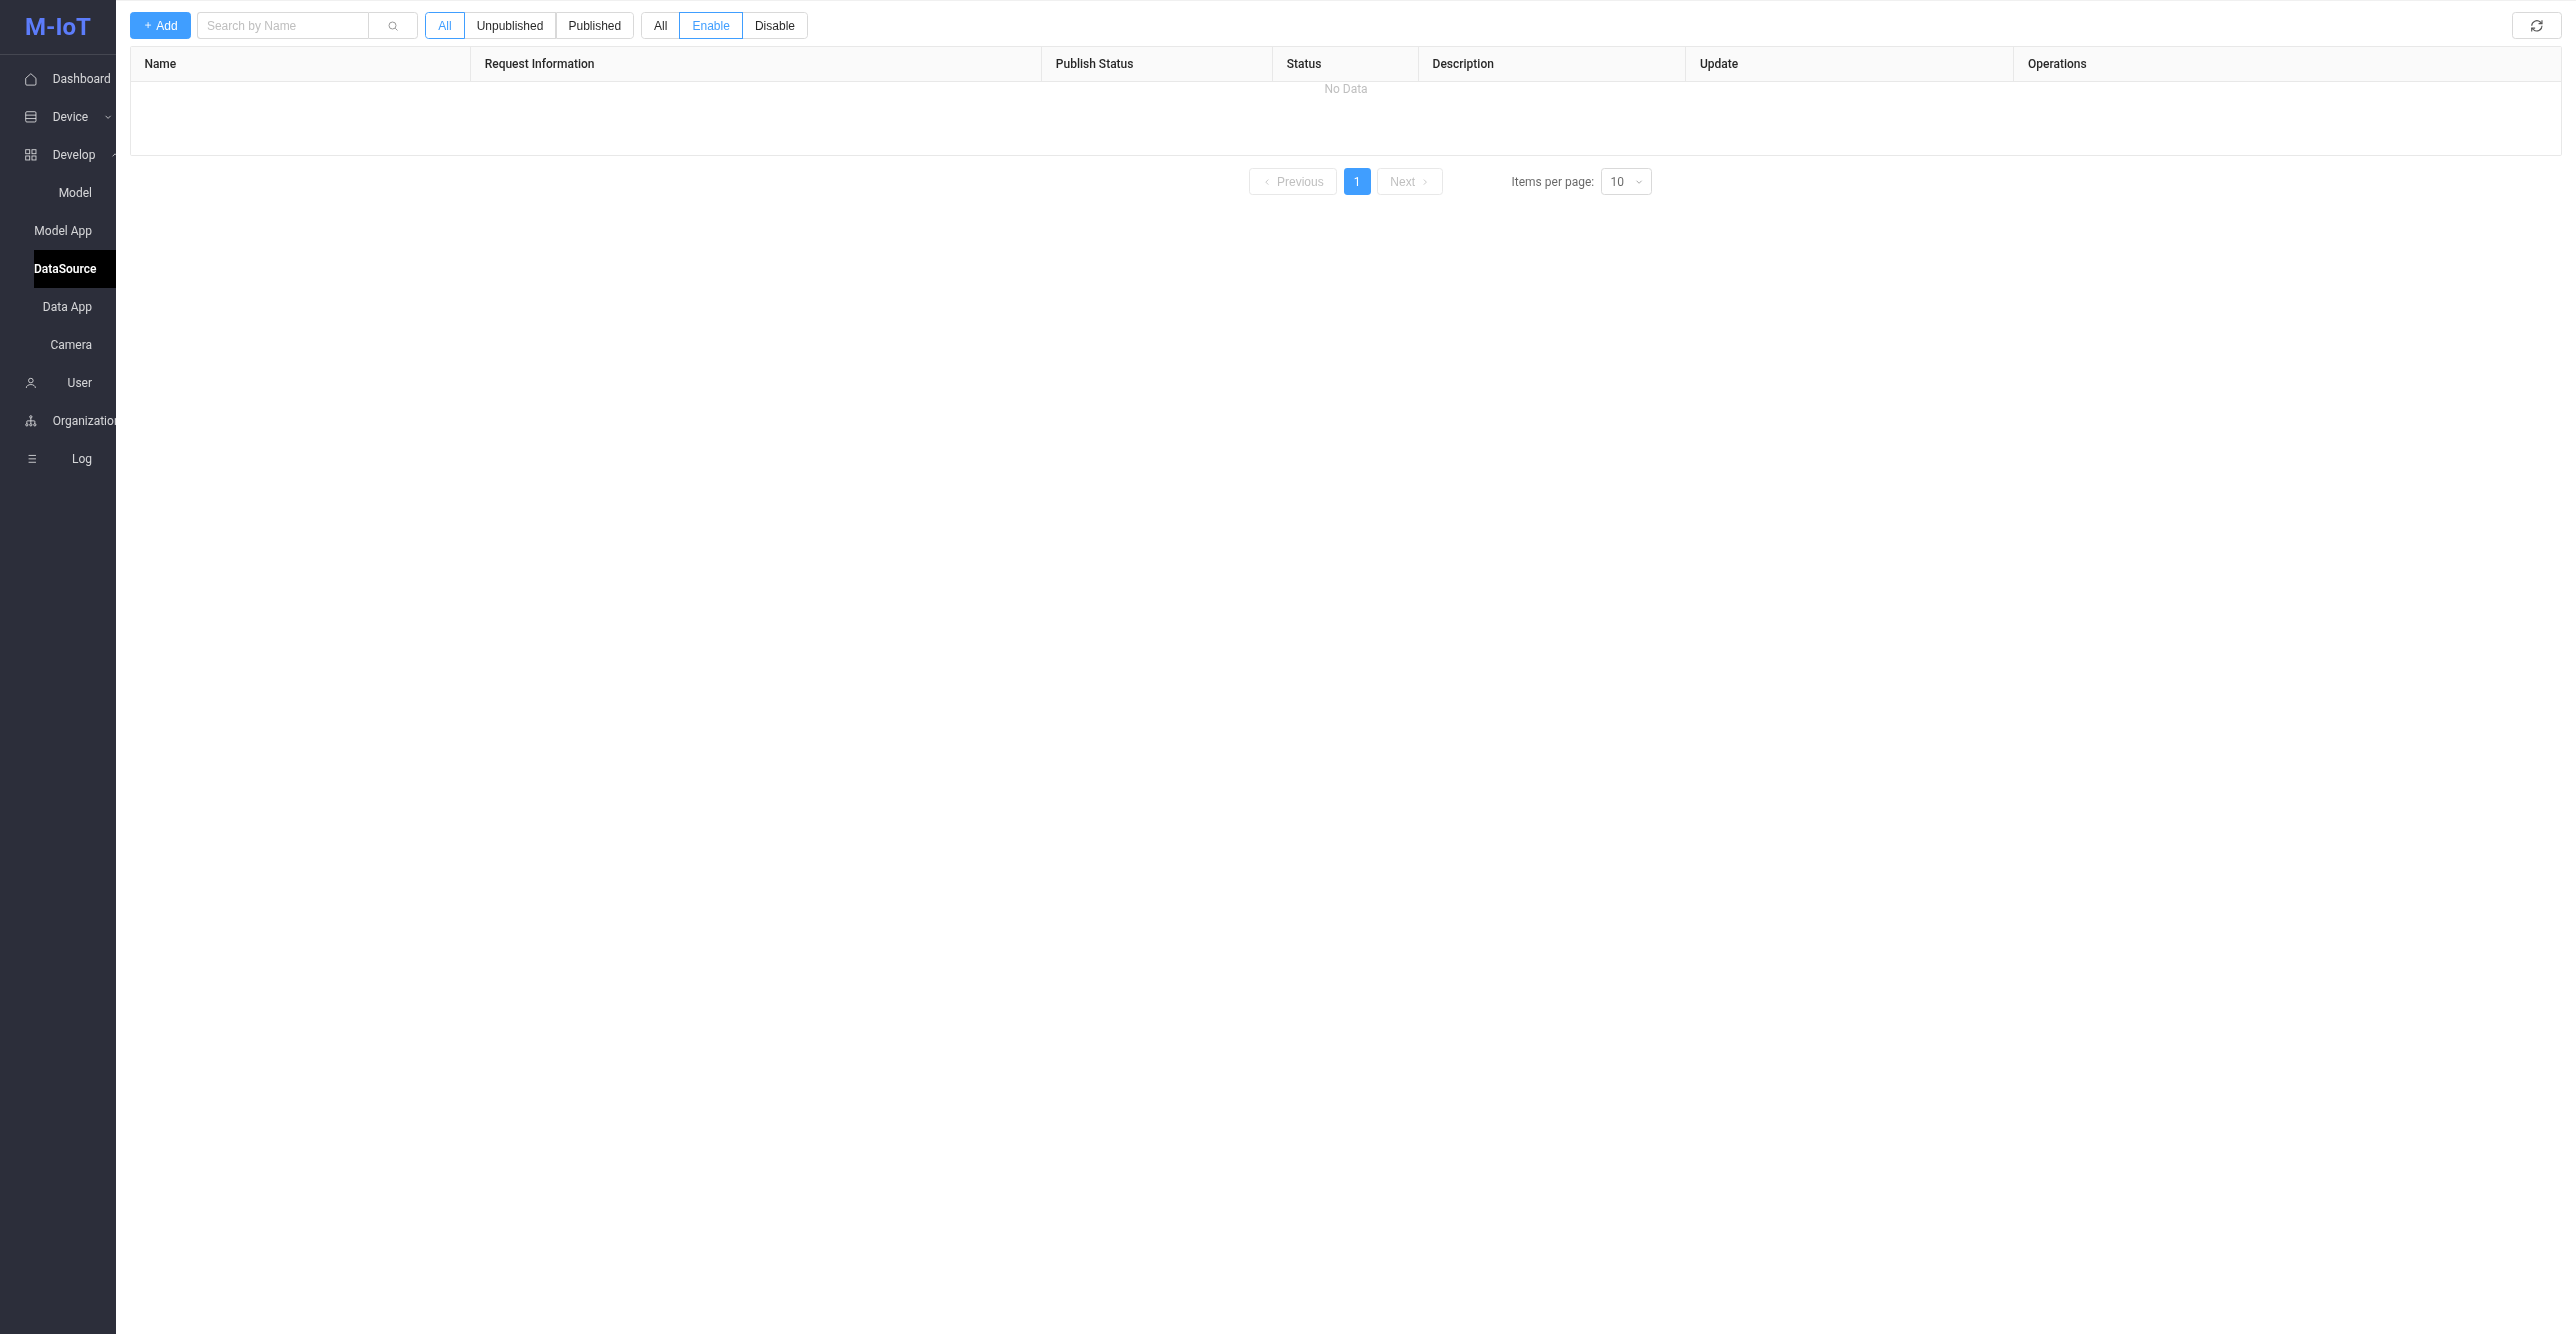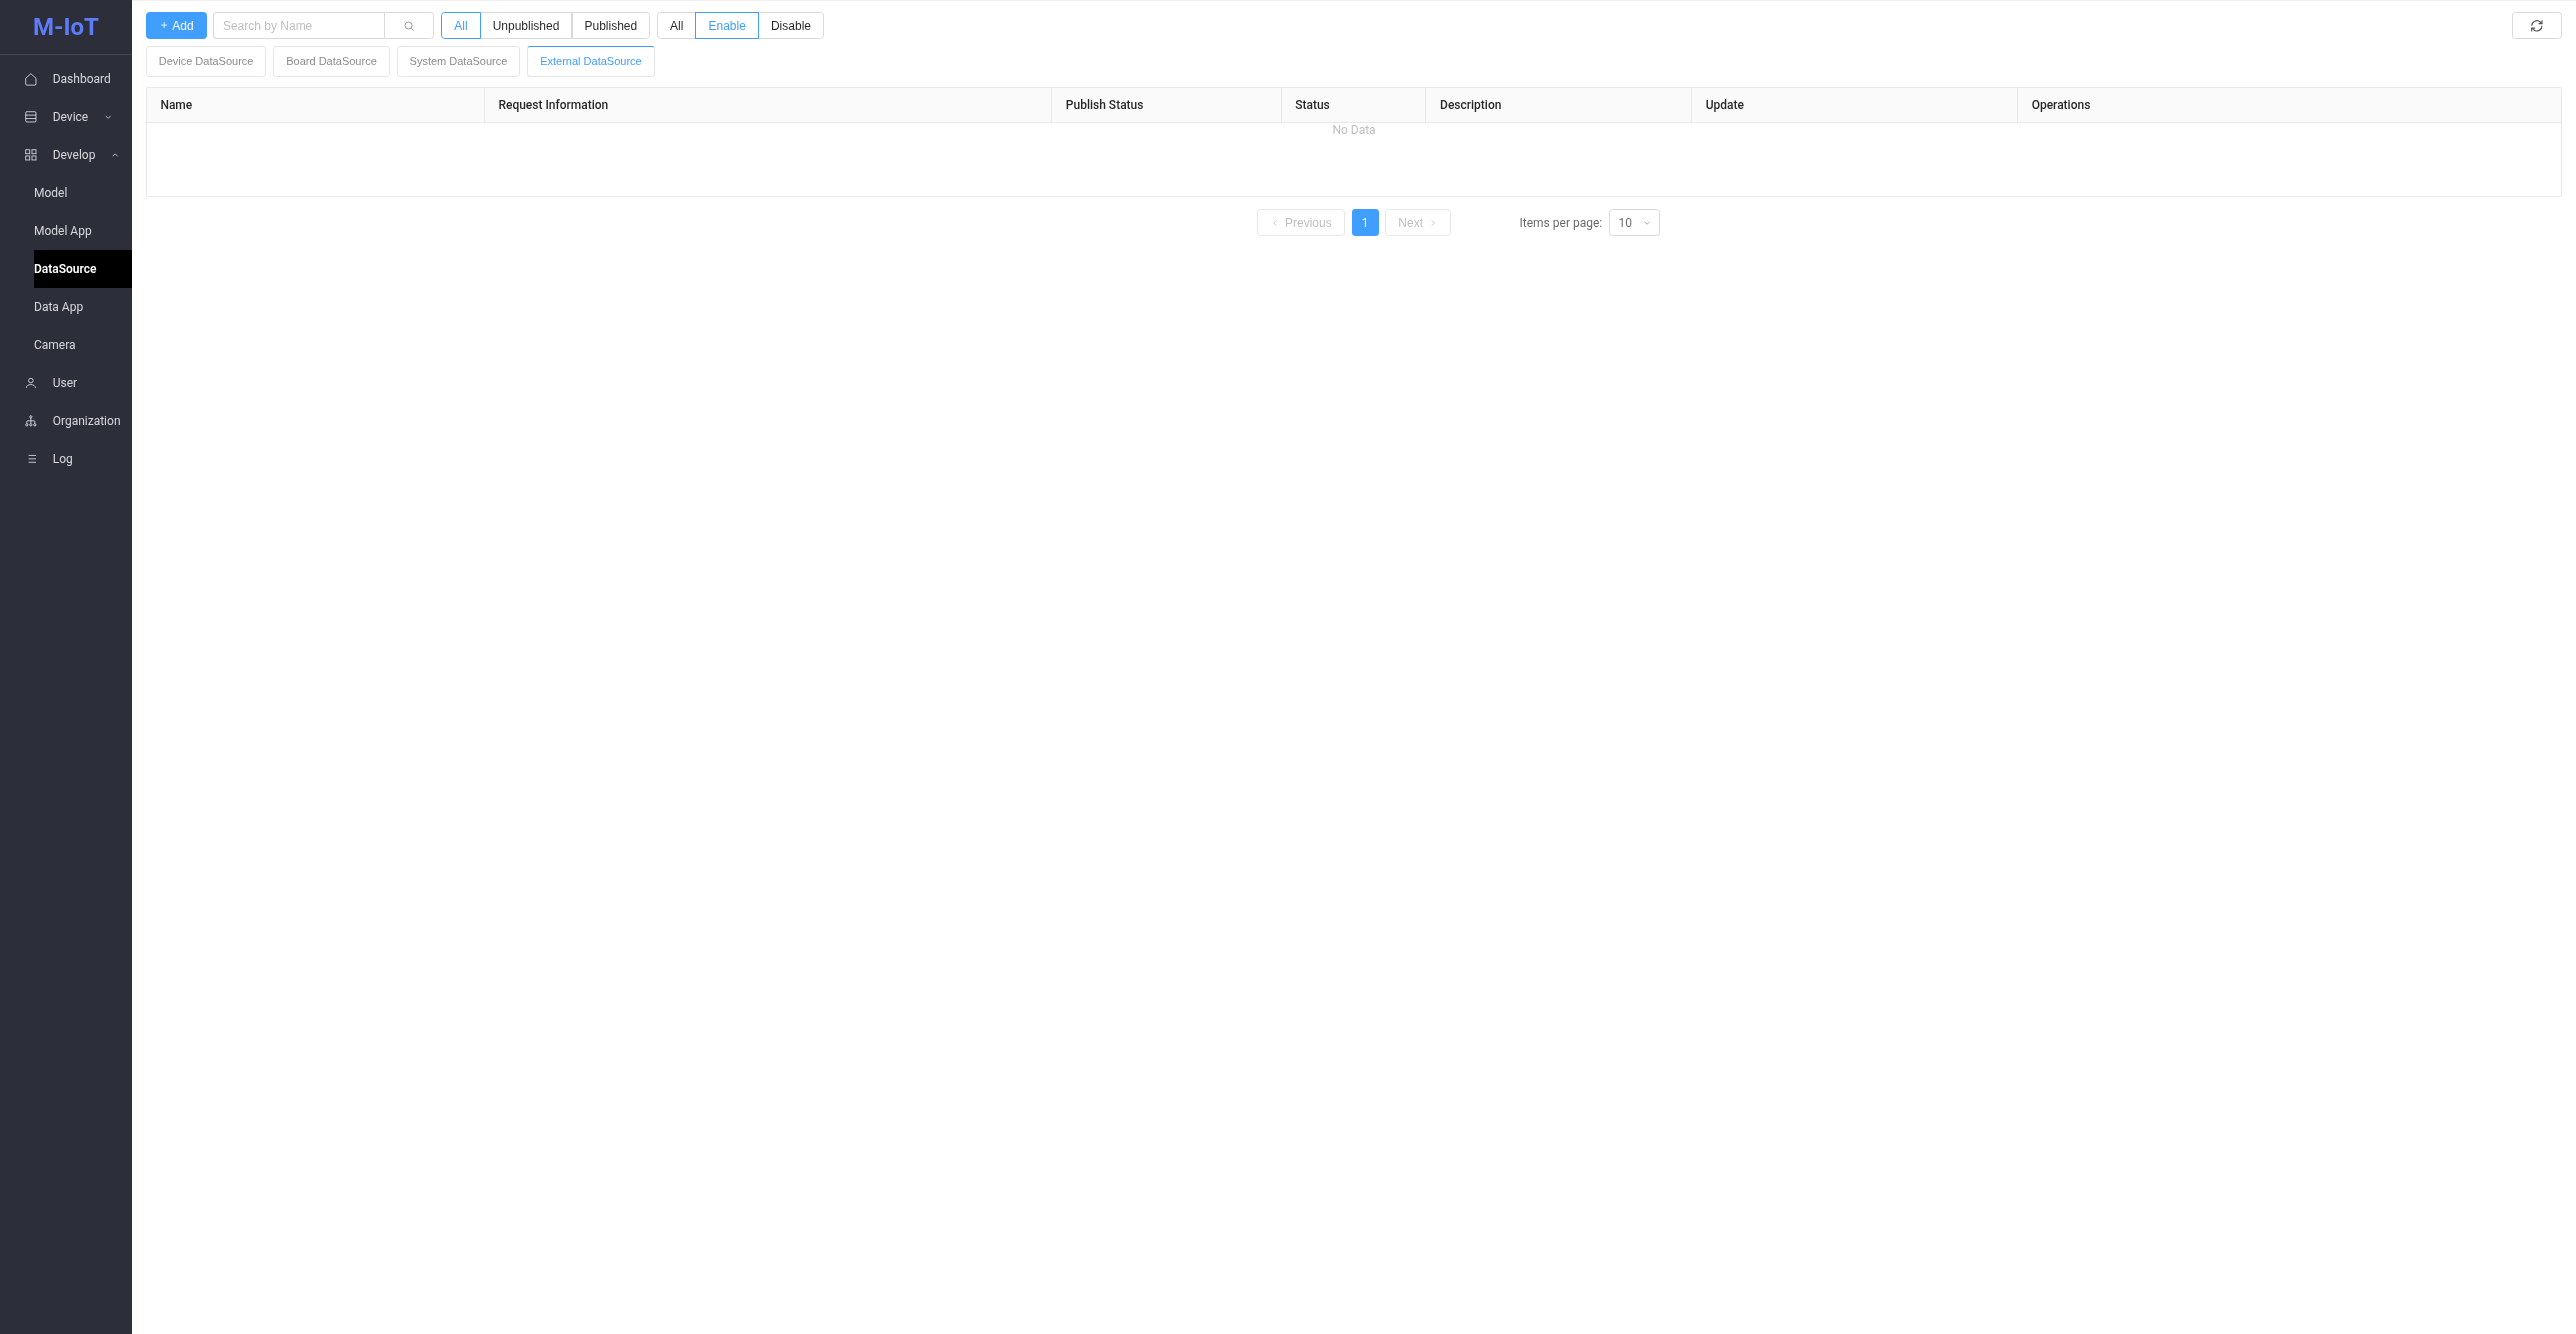--- a/index.html
+++ b/index.html
@@ -18,13 +18,14 @@
     }
     
     .sidebar {
-      width: 132px;
+      width: 116px;
       background: #2c2e3a;
       color: rgba(255,255,255,0.85);
       display: flex;
       flex-direction: column;
       flex-shrink: 0;
       height: 100%;
+      text-align: right;
     }
     .logo-area {
       height: 55px;

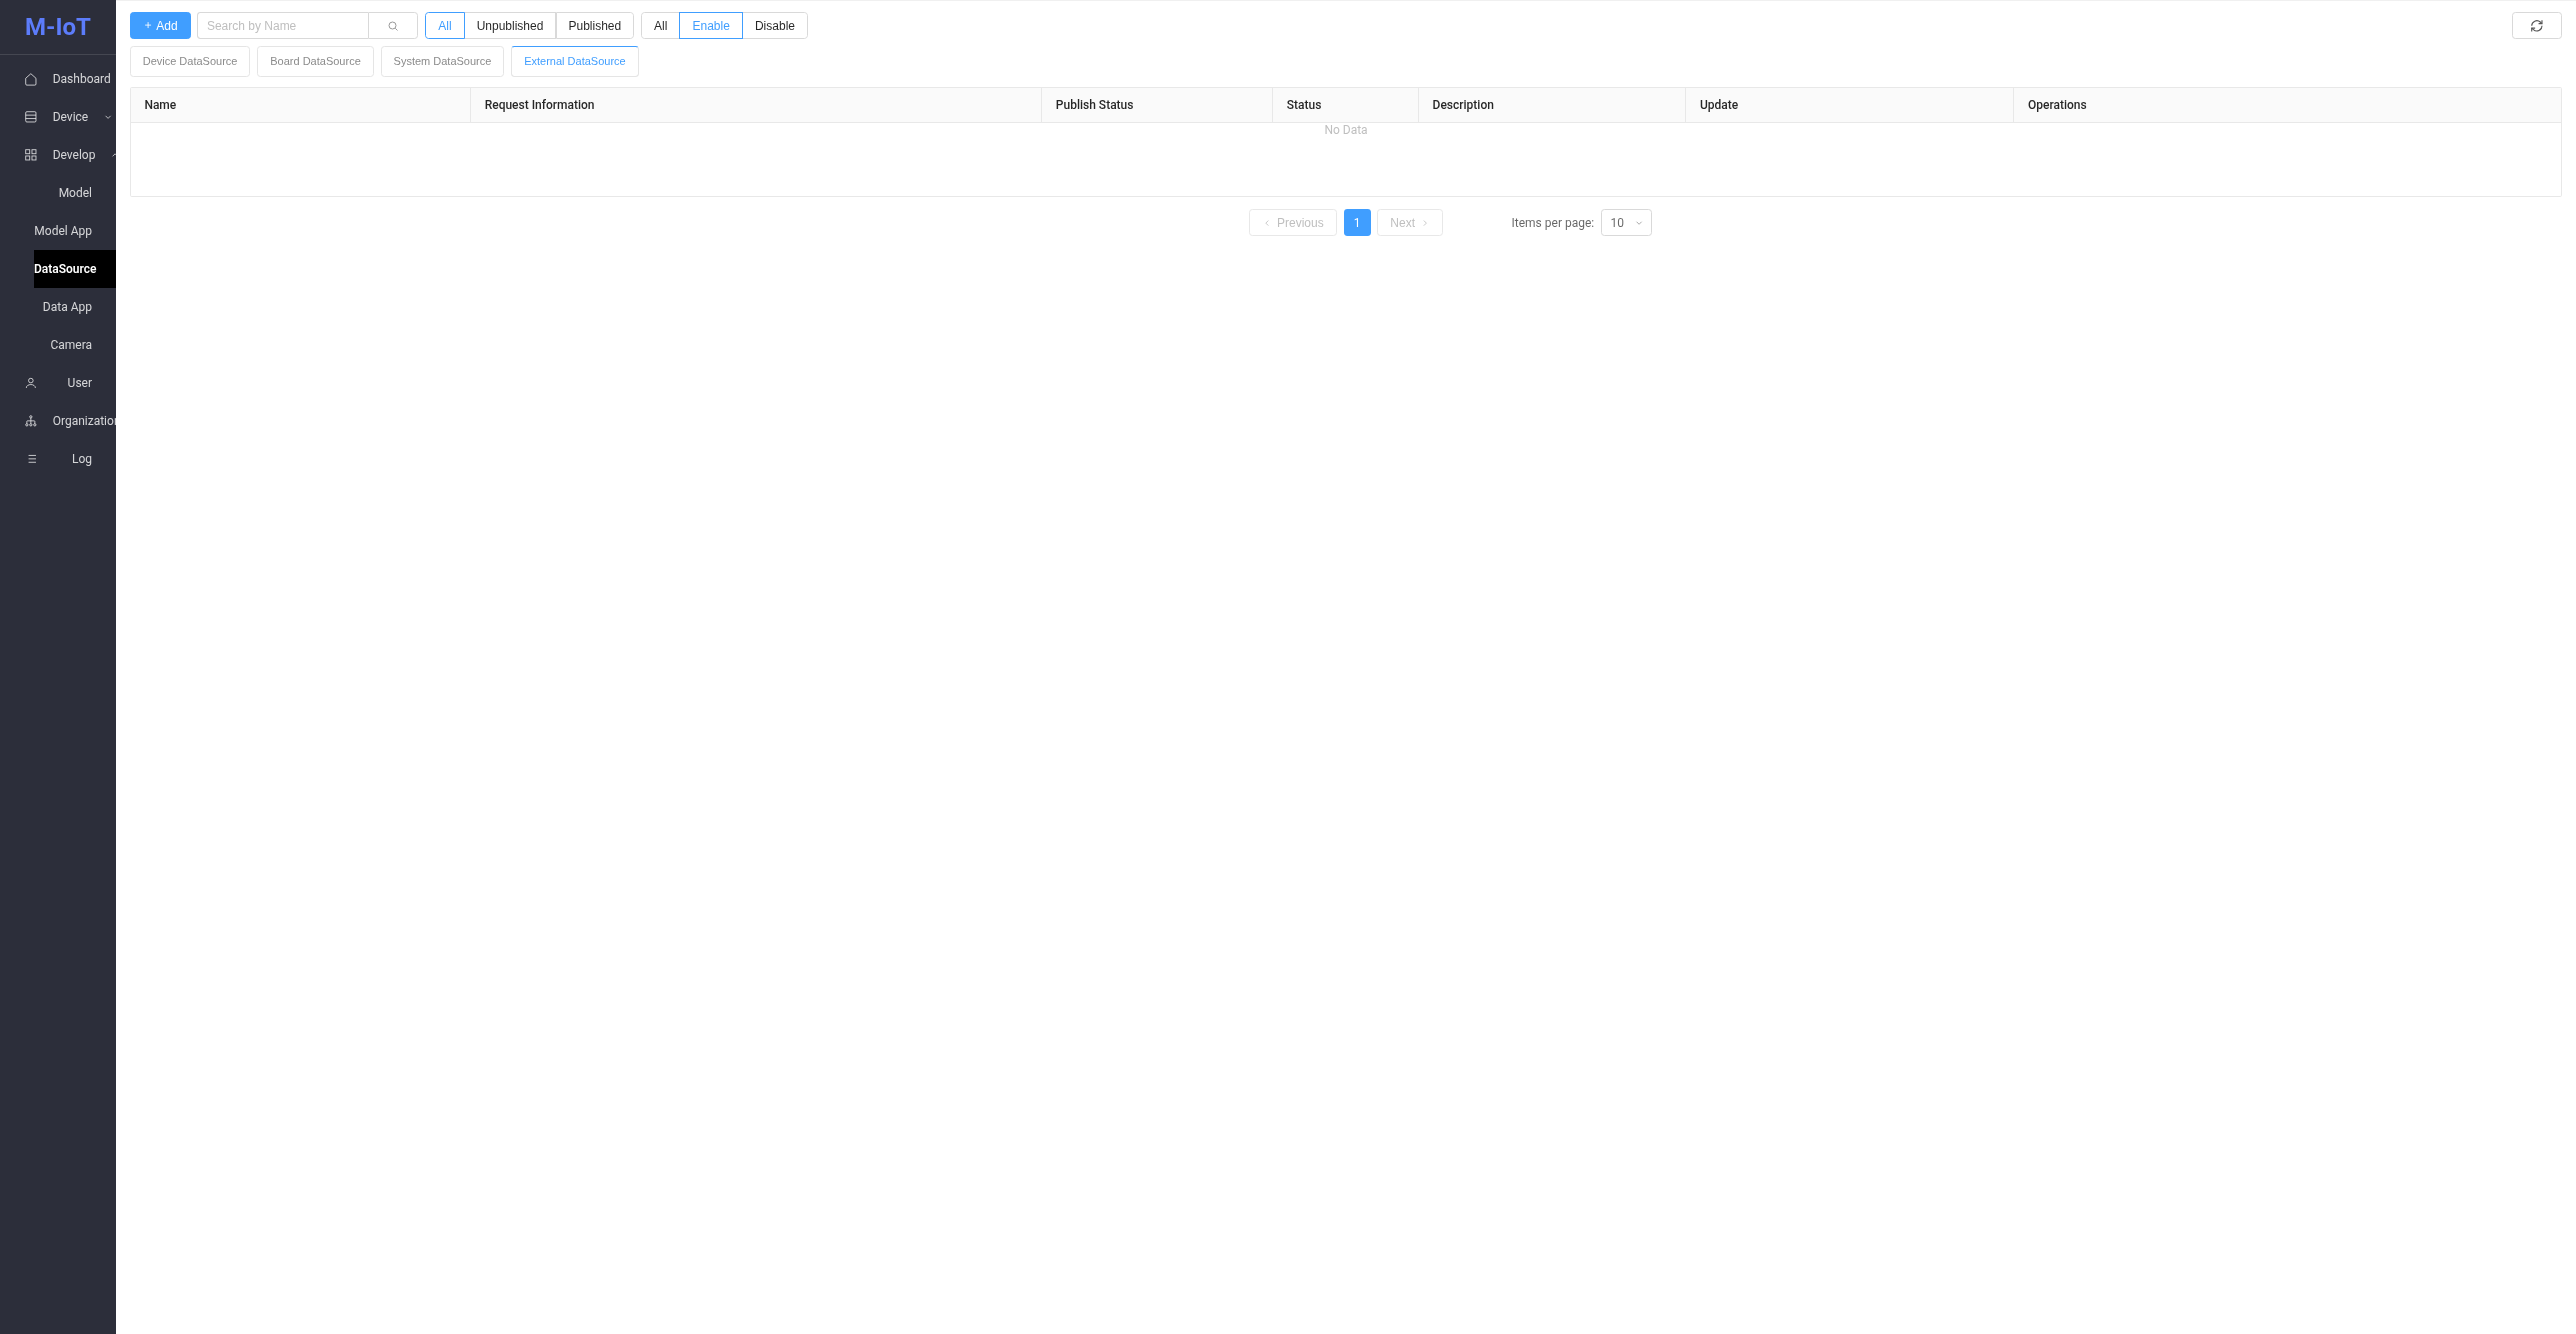--- a/index.html
+++ b/index.html
@@ -476,12 +476,6 @@
     </button>
   </div>
 
-  <div class="tabs">
-    <button class="tab">Device DataSource</button>
-    <button class="tab">Board DataSource</button>
-    <button class="tab">System DataSource</button>
-    <button class="tab active">External DataSource</button>
-  </div>
 
   <div class="table-wrap">
     <div class="thead">

